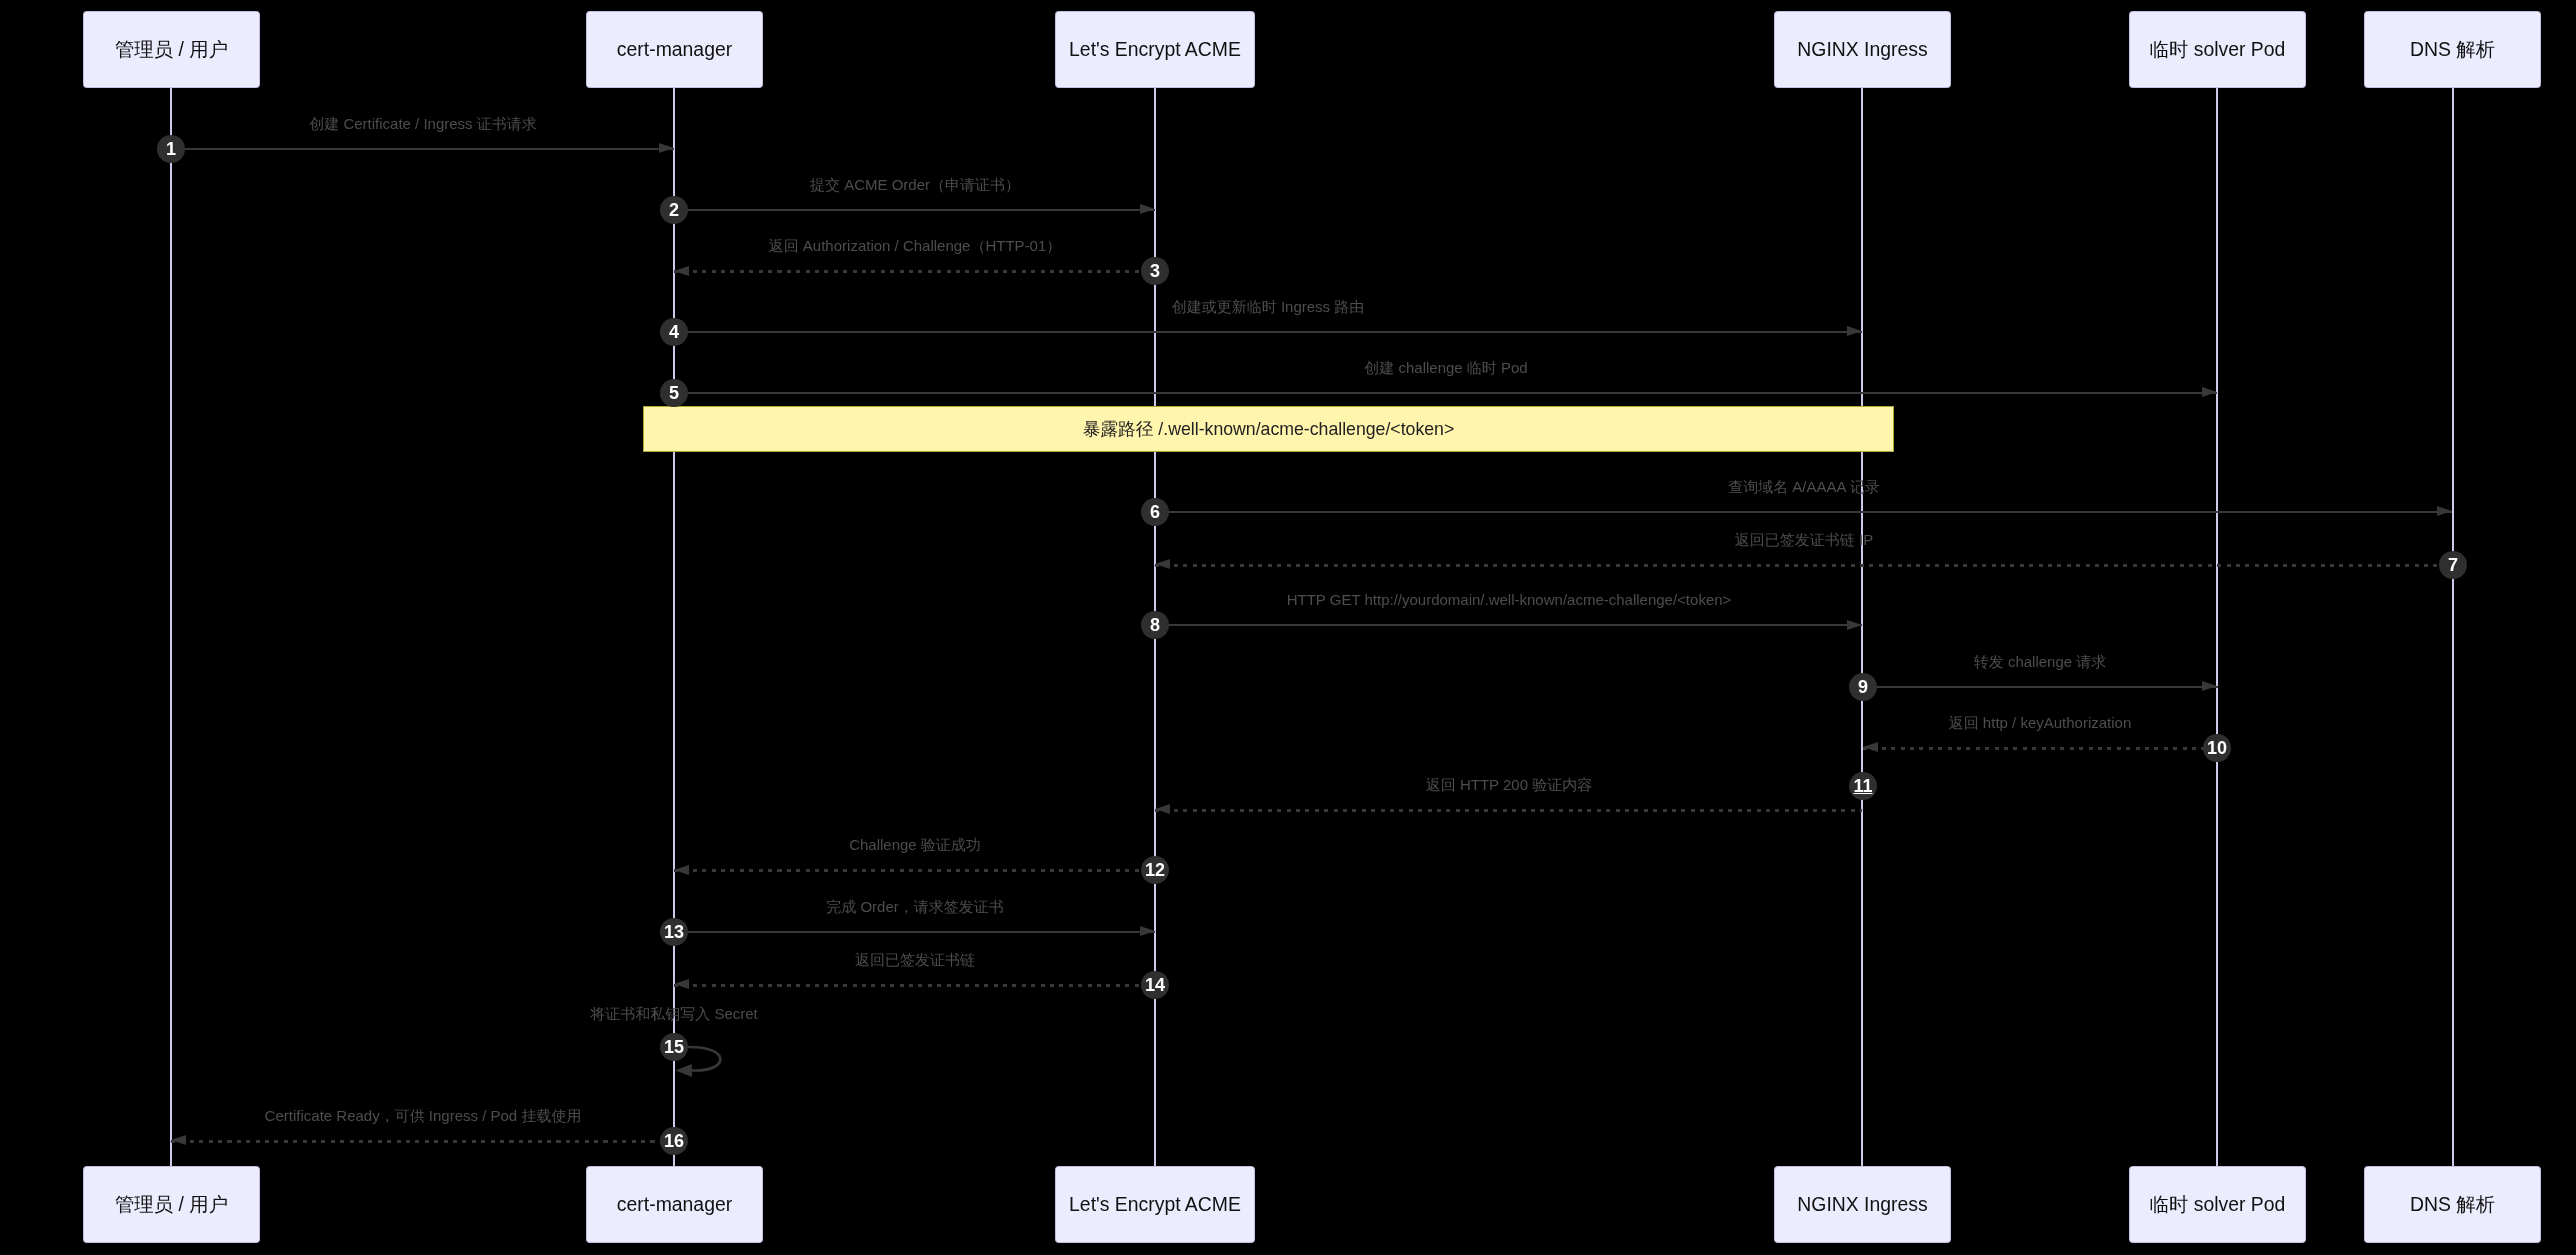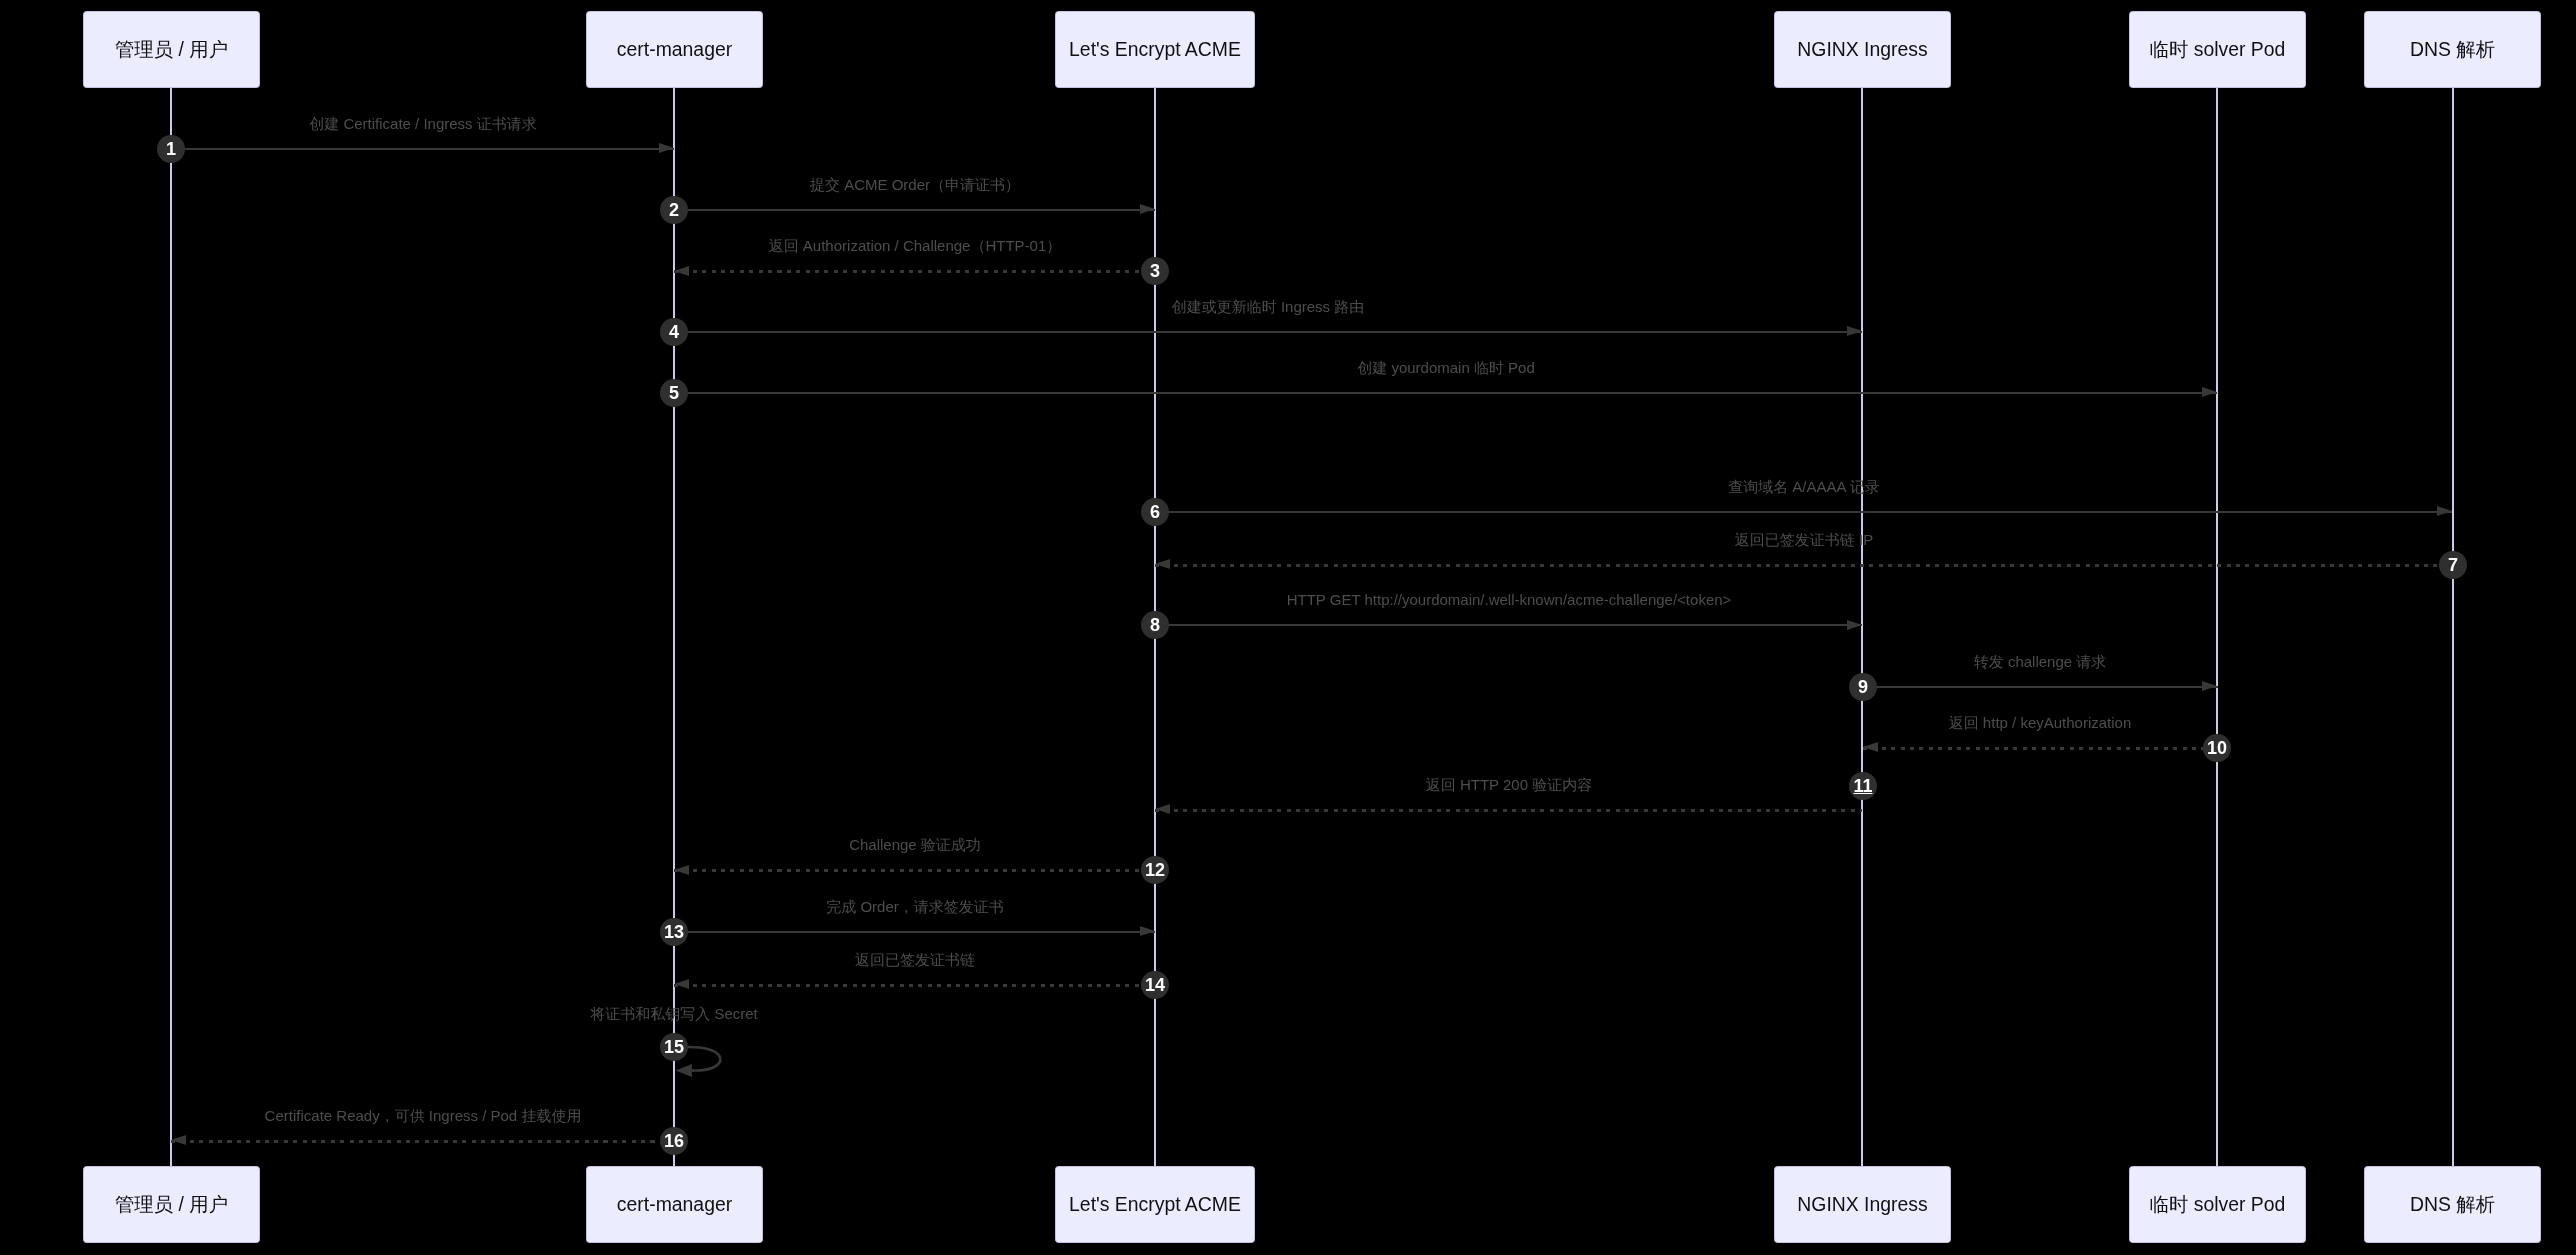--- a/index.html
+++ b/index.html
@@ -122,7 +122,7 @@
     <div class="msg-line-solid" style="left: 650px; width: 1188px; top: 331px;"></div>
     <div class="arrowhead right" style="top: 326px; left: 1823px;"></div>
     <div class="msg-number" style="left: 636px; top: 318px;">4</div>
-    <div class="msg-label" style="left: 1422px; top: 359px;">创建 yourdomain 临时 Pod</div>
+    <div class="msg-label" style="left: 1422px; top: 359px;">创建 challenge 临时 Pod</div>
     <div class="msg-line-solid" style="left: 650px; width: 1543px; top: 392px;"></div>
     <div class="arrowhead right" style="top: 387px; left: 2178px;"></div>
     <div class="msg-number" style="left: 636px; top: 379px;">5</div>

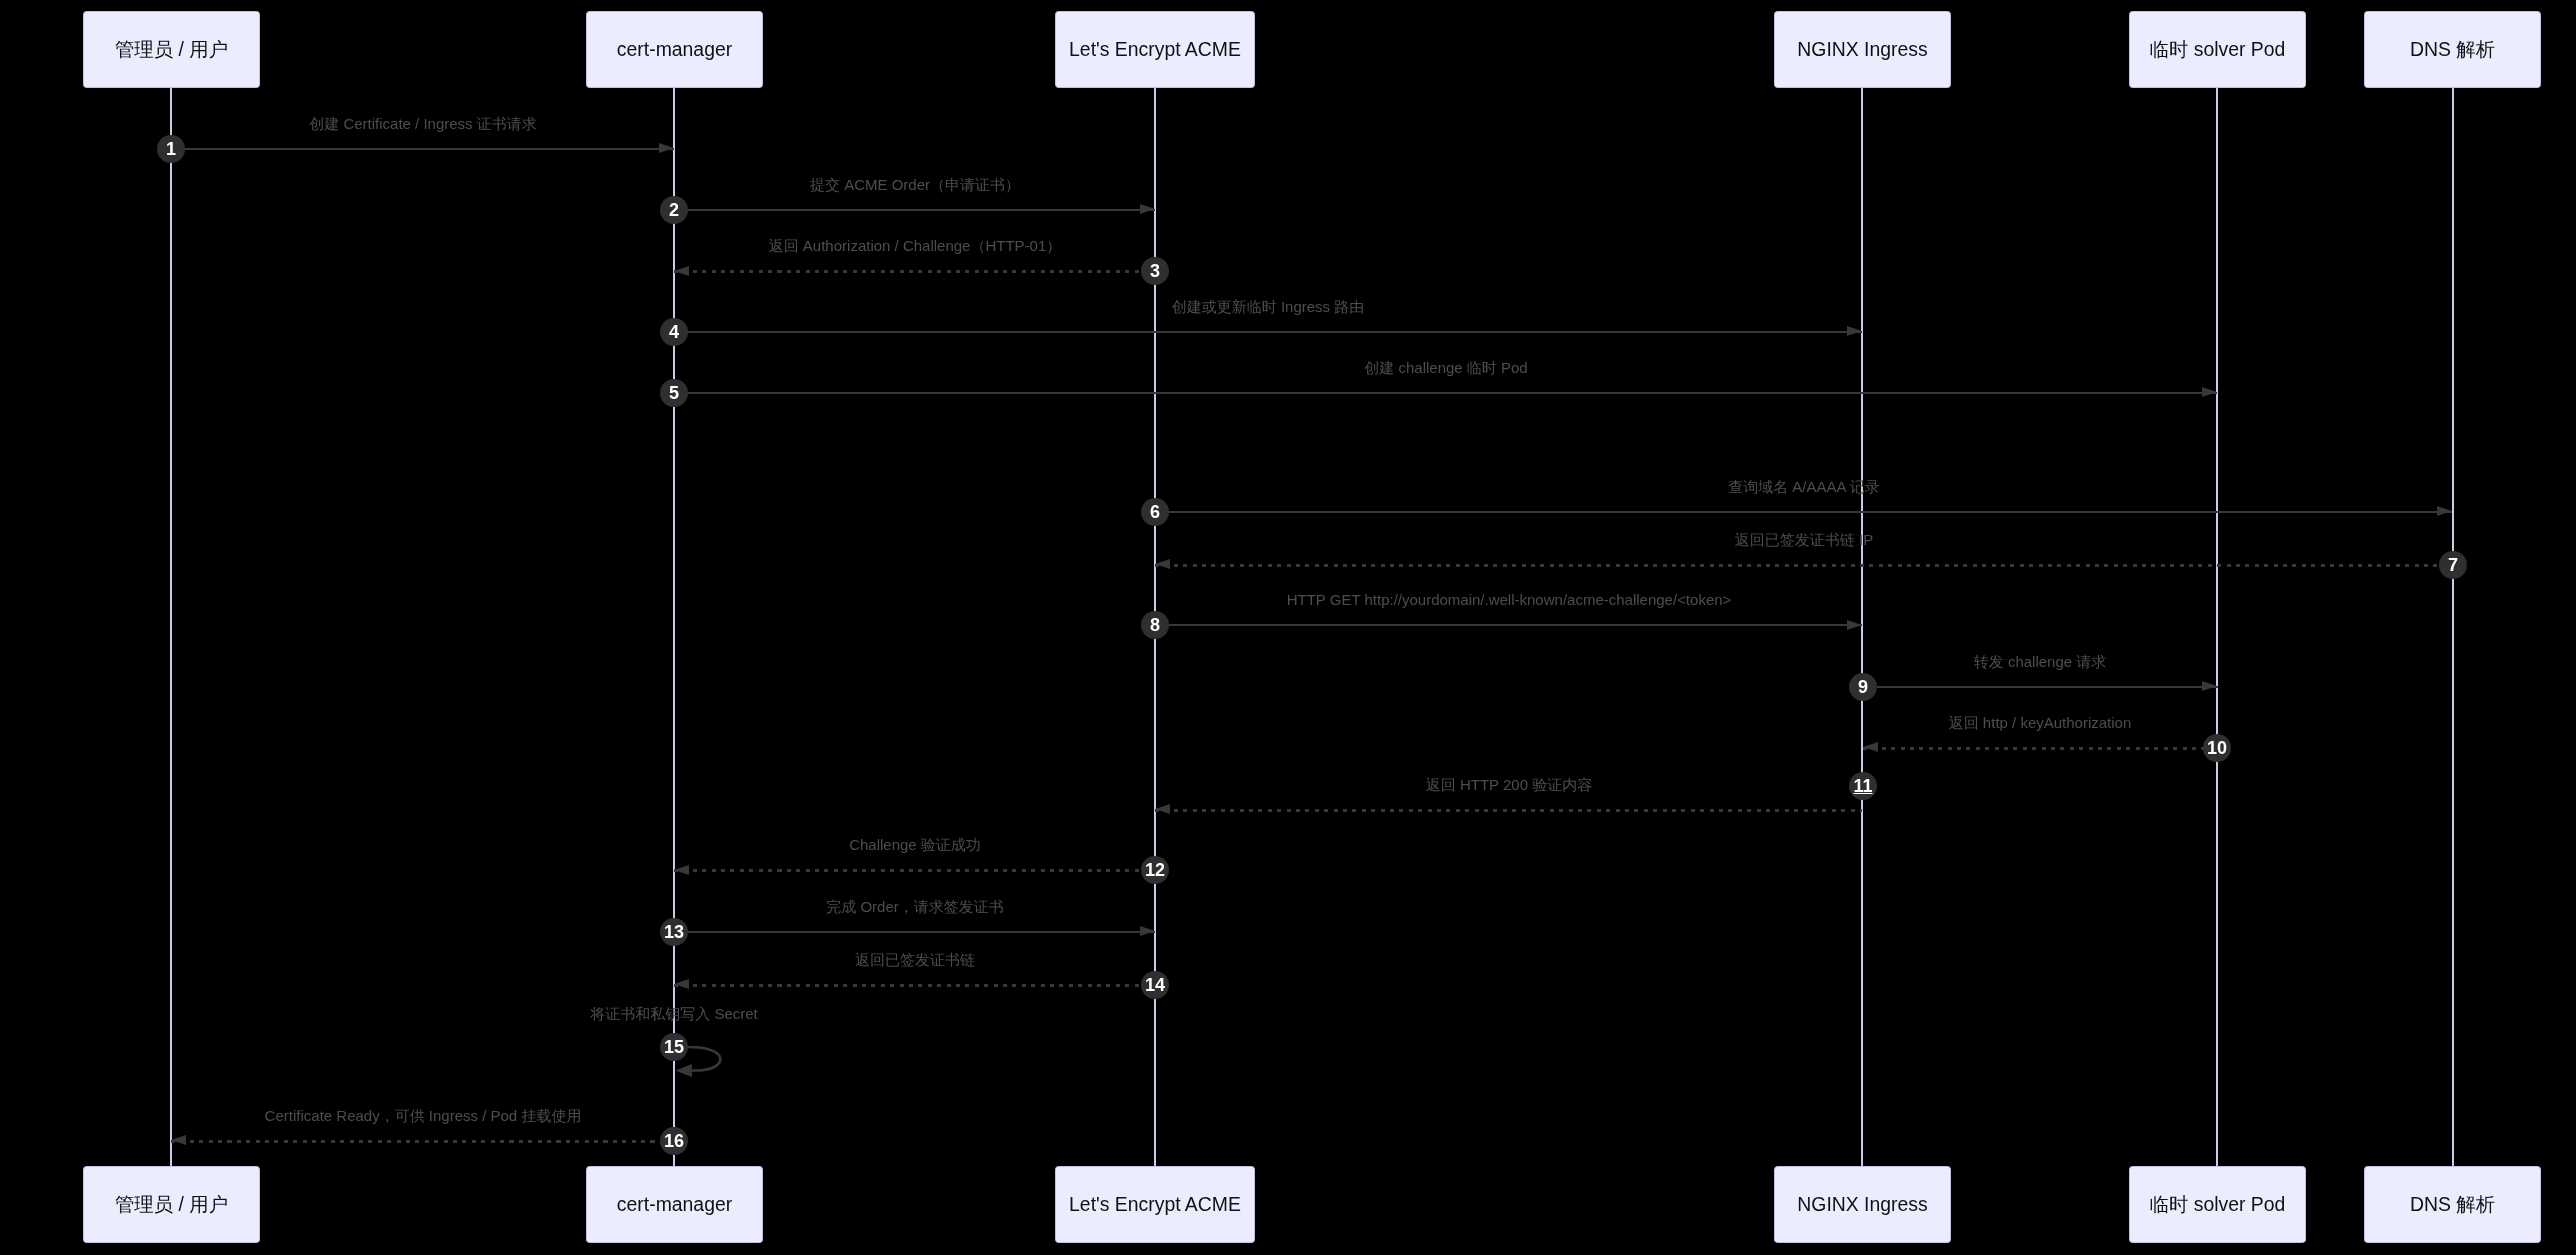--- a/index.html
+++ b/index.html
@@ -126,6 +126,7 @@
     <div class="msg-line-solid" style="left: 650px; width: 1543px; top: 392px;"></div>
     <div class="arrowhead right" style="top: 387px; left: 2178px;"></div>
     <div class="msg-number" style="left: 636px; top: 379px;">5</div>
+    <div class="note" style="left: 619px; top: 406px; width: 1251px; height: 46px;">暴露路径 /.well-known/acme-challenge/&lt;token&gt;</div>
     <div class="msg-label" style="left: 1780px; top: 478px;">查询域名 A/AAAA 记录</div>
     <div class="msg-line-solid" style="left: 1131px; width: 1297px; top: 511px;"></div>
     <div class="arrowhead right" style="top: 506px; left: 2413px;"></div>

